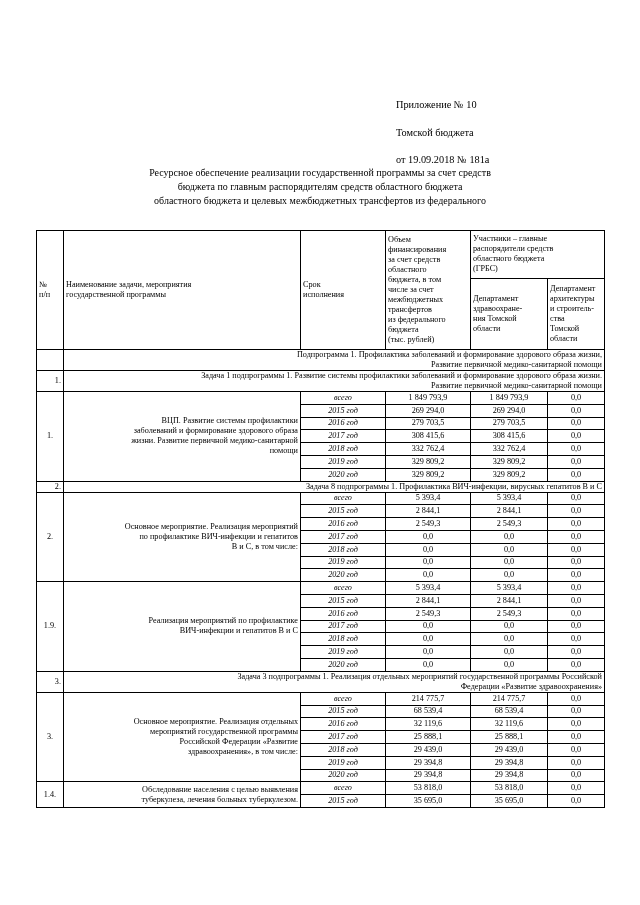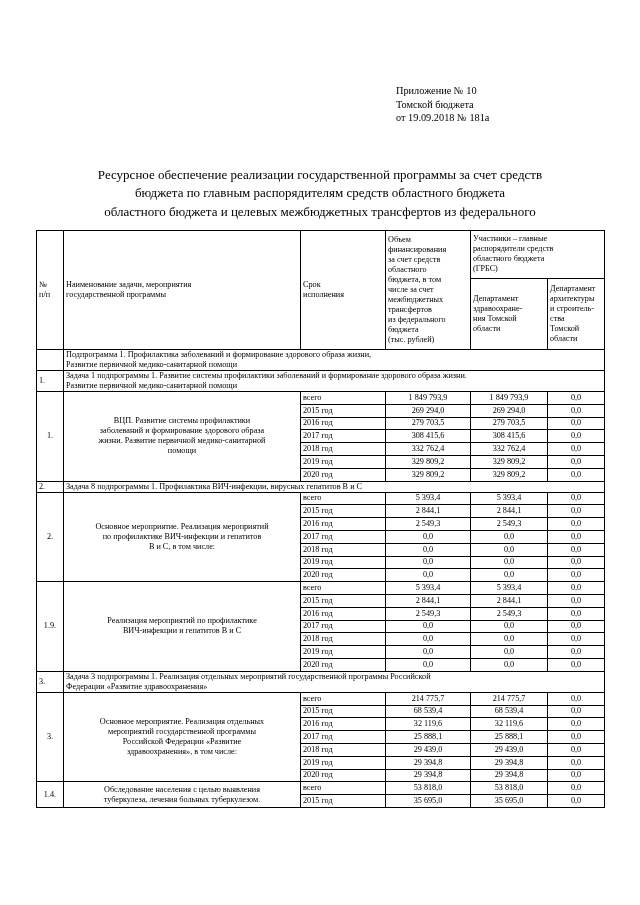--- a/index.html
+++ b/index.html
@@ -34,7 +34,7 @@
     line-height: 1.32;
     text-align: left;
   }
-  .appendix div { white-space: nowrap; }
+  .appendix div { white-space: nowrap; margin-top: 14px; }
 
   
   .doc-title {

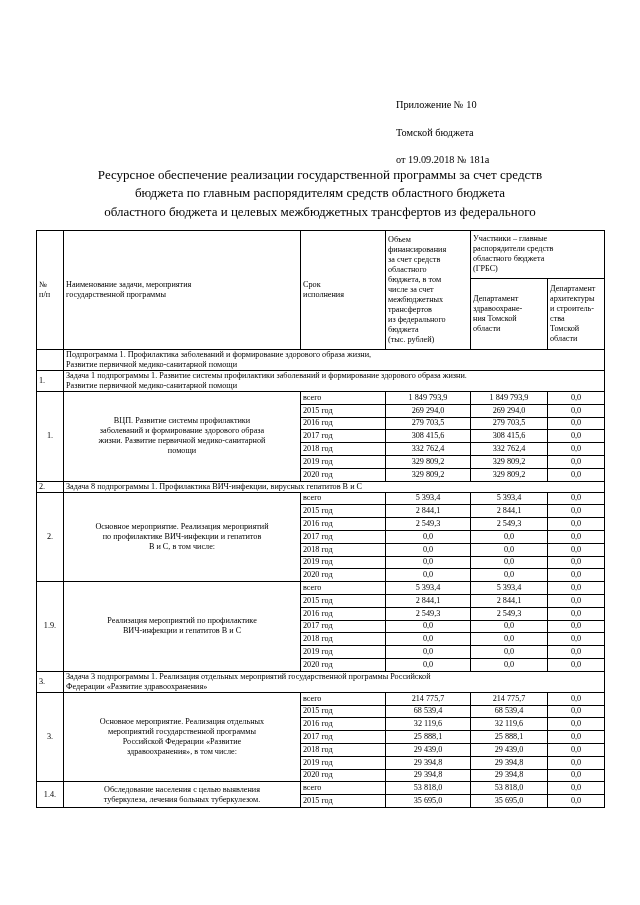--- a/index.html
+++ b/index.html
@@ -43,7 +43,7 @@
     top: 166px;
     width: 500px;
     text-align: center;
-    font-size: 13px;
+    font-size: 10px;
     line-height: 1.42;
   }
 

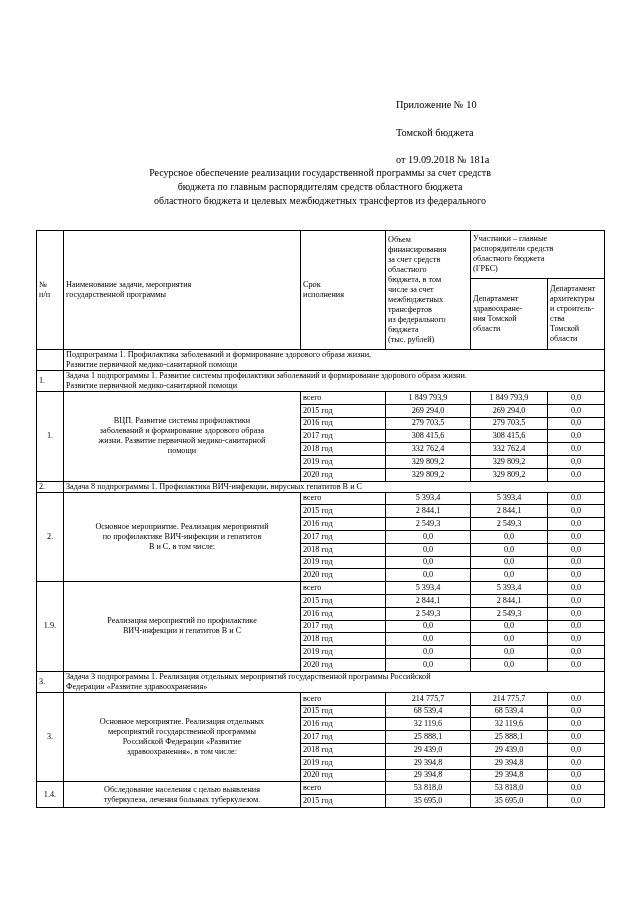--- a/index.html
+++ b/index.html
@@ -109,7 +109,7 @@
     height: 11.8px;
   }
   .section-row td {
-    text-align: left;
+    text-align: right;
     vertical-align: top;
     padding: 1.5px 3px;
     font-size: 8.3px;

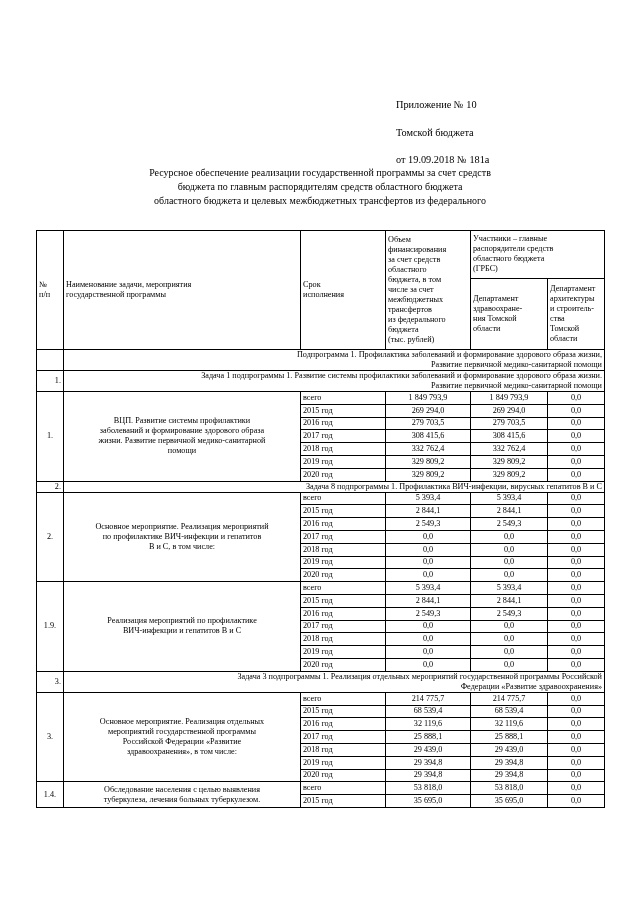--- a/index.html
+++ b/index.html
@@ -99,9 +99,10 @@
     line-height: 1.36;
   }
   .c-year {
-    text-align: left;
+    text-align: center;
     font-size: 8.2px;
     height: 11.8px;
+    font-style: italic;
   }
   .c-val {
     text-align: center;

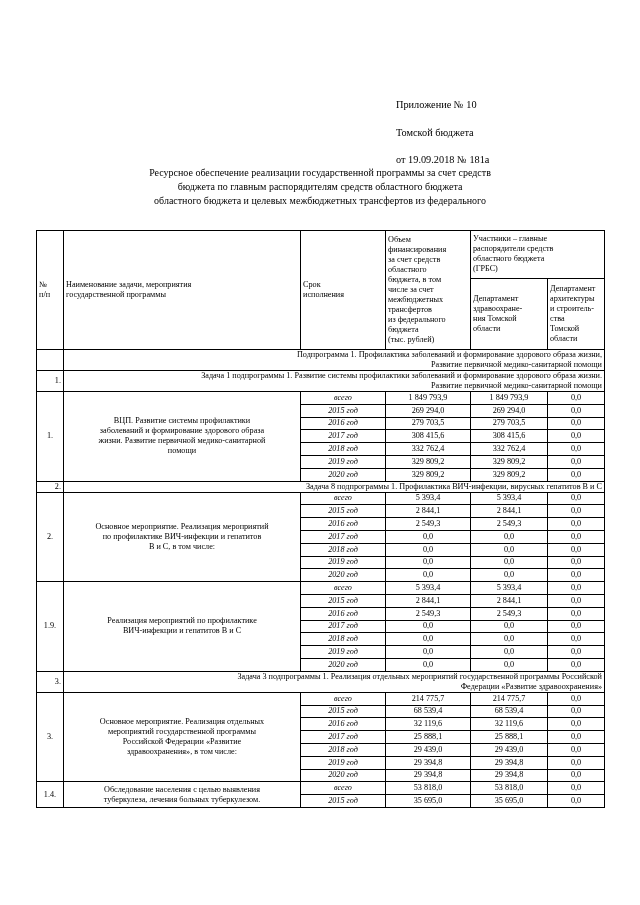--- a/index.html
+++ b/index.html
@@ -92,7 +92,7 @@
     font-size: 8.3px;
   }
   .c-txt {
-    text-align: center;
+    text-align: right;
     vertical-align: top;
     padding: 1.5px 3px;
     font-size: 8.3px;

